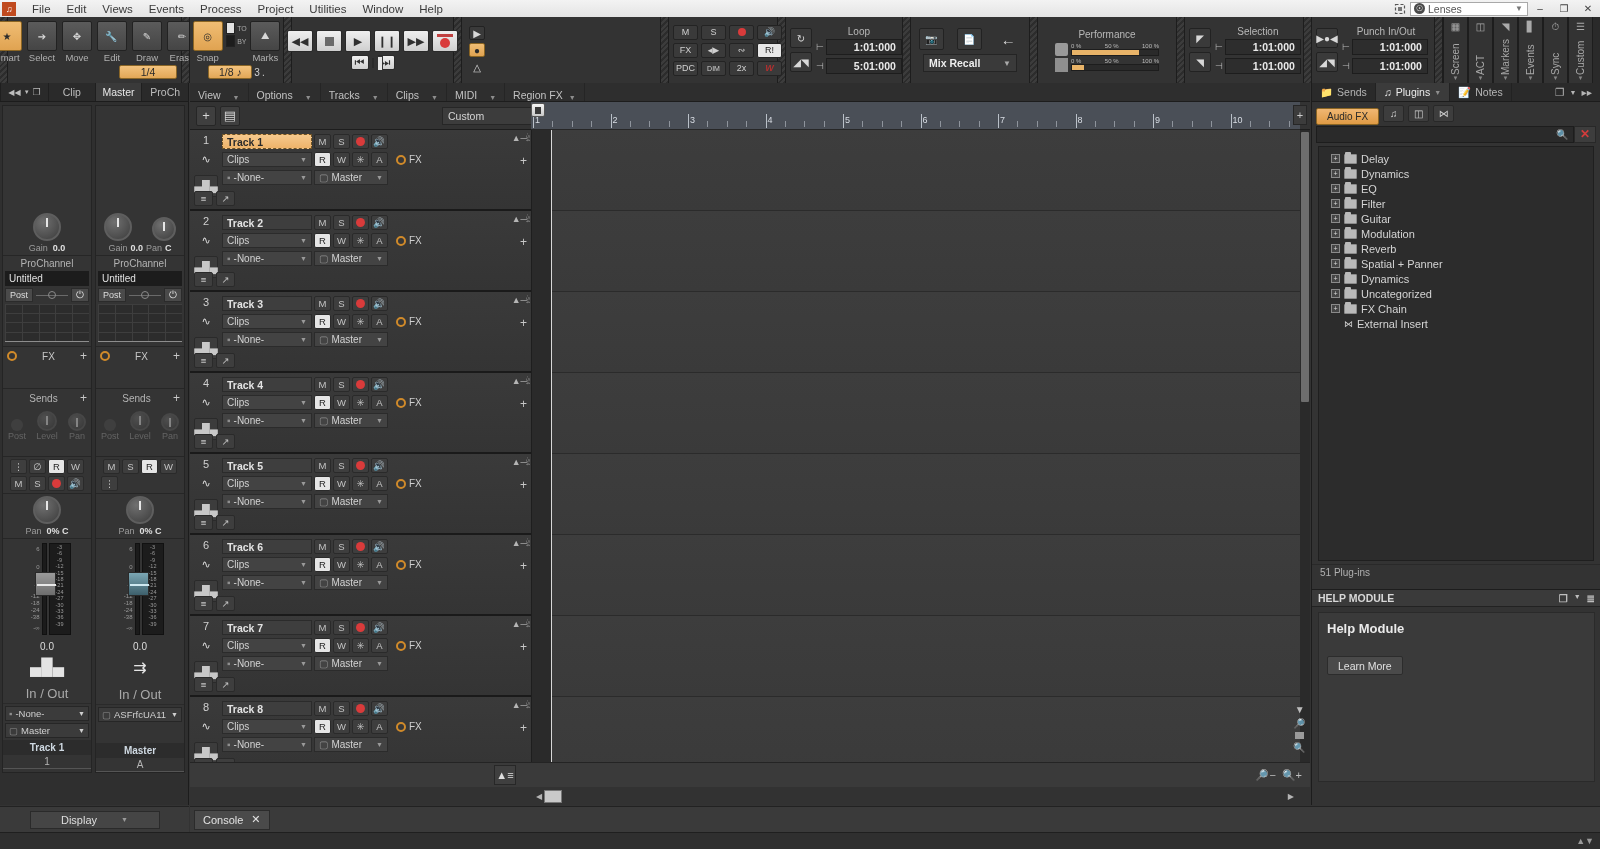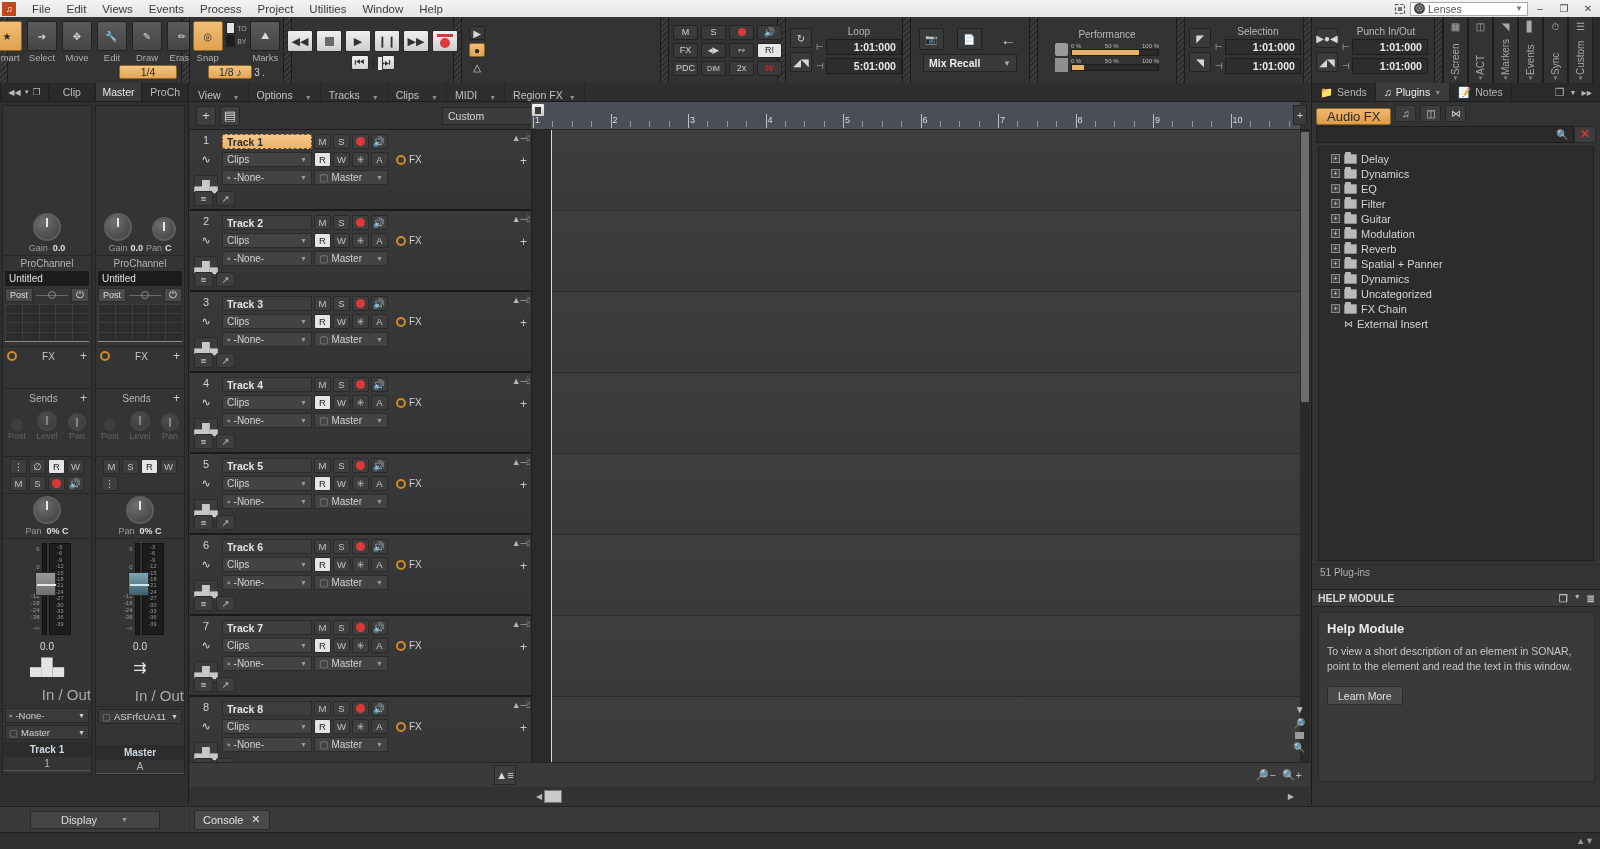--- a/index.html
+++ b/index.html
@@ -188,7 +188,7 @@
   .br-tab.sel{ background:#3b3b3b;color:#ececec;}
   .br-toolbar{ height:22px;display:flex;align-items:center;gap:4px;padding:2px 4px;background:#333;}
   .afx{ height:17px;padding:0 10px;background:linear-gradient(#f0b773,#e09b45);color:#2a2a2a;
-     display:flex;align-items:center;border:1px solid #8b6523;border-radius:2px;font-size:13px;margin-top:7px;}
+     display:flex;align-items:center;border:1px solid #8b6523;border-radius:2px;font-size:10px;margin-top:7px;}
   .tb2{ width:21px;height:17px;background:#3d3d3d;border:1px solid #282828;border-radius:2px;
      display:flex;align-items:center;justify-content:center;color:#cfcfcf;font-size:10px;}
   .searchrow{ height:18px;display:flex;align-items:center;margin:1px 4px;}

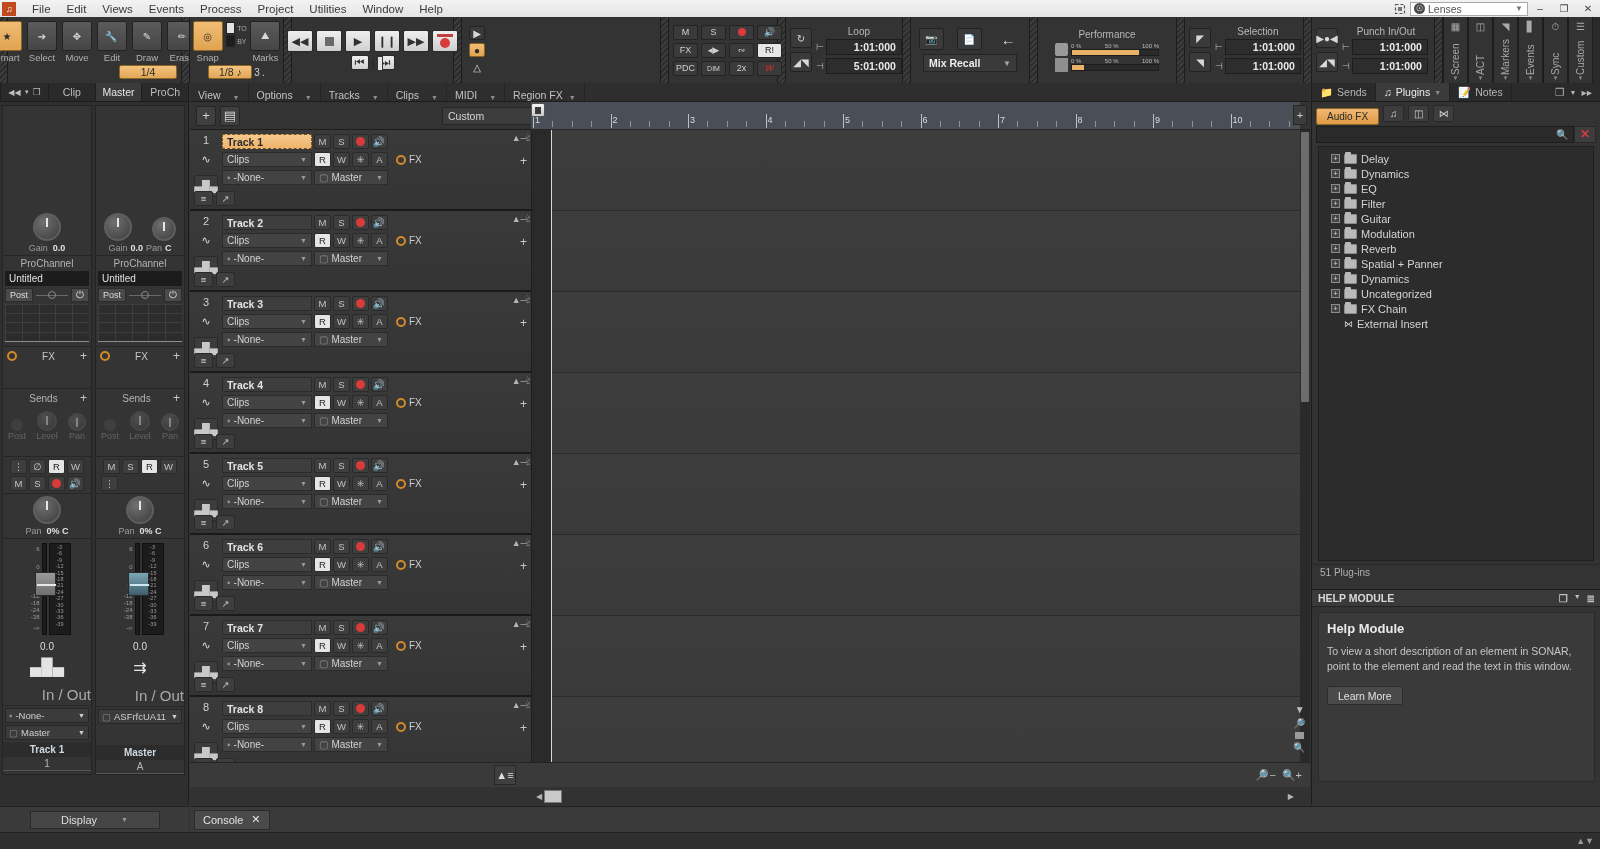--- a/index.html
+++ b/index.html
@@ -1469,7 +1469,6 @@
       </div>
       <div class="hm-body">
         <div class="hm-h">Help Module</div>
-        <div class="hm-p">To view a short description of an element in SONAR, point to the element and read the text in this window.</div>
         <div class="learn">Learn More</div>
       </div>
     </div>

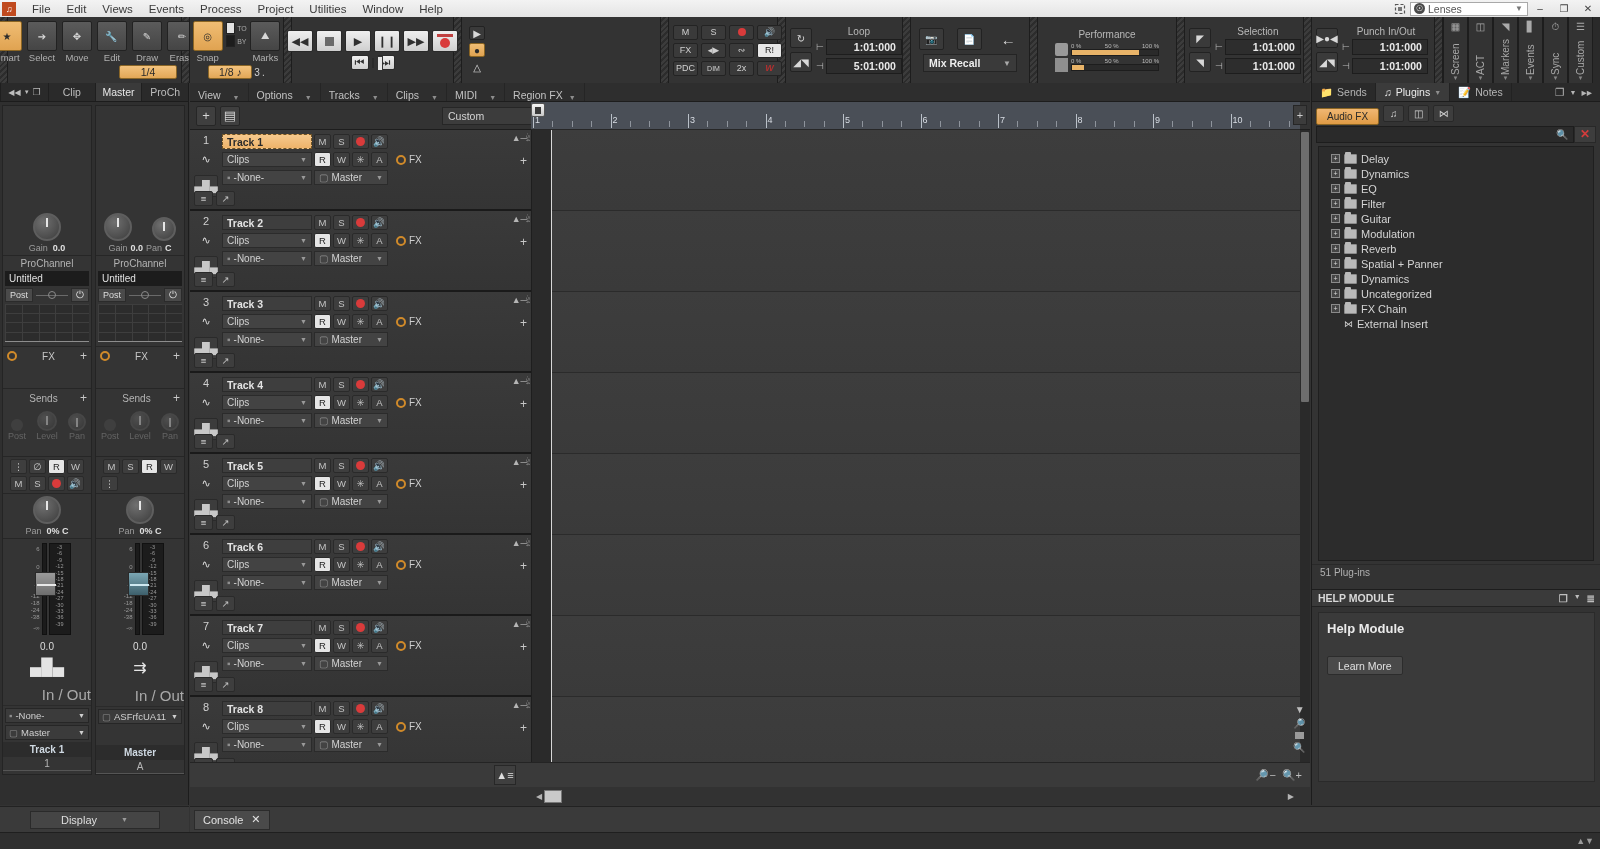--- a/index.html
+++ b/index.html
@@ -111,7 +111,7 @@
   .scale{ font-size:6px; color:#9a9a9a; line-height:7px; text-align:right; width:16px;}
   .meterbox{ width:22px;height:92px;background:#1c1c1c;border:1px solid #111; display:flex;}
   .meterscale{ font-size:5.5px;color:#9a9a9a;line-height:6.4px;width:20px;text-align:center;}
-  .io-title{ text-align:right;font-size:15px;color:#a9a9a9;padding:2px 0;border-bottom:1px solid #2a2a2a;}
+  .io-title{ text-align:center;font-size:13px;color:#a9a9a9;padding:2px 0;border-bottom:1px solid #2a2a2a;}
   .sel-sm{ background:#3b3b3b;border:1px solid #262626;font-size:9.5px;color:#d0d0d0;
      display:flex;align-items:center;padding:1px 3px;margin:2px; height:15px;}
   .sel-sm .ar{margin-left:auto;font-size:7px;}

